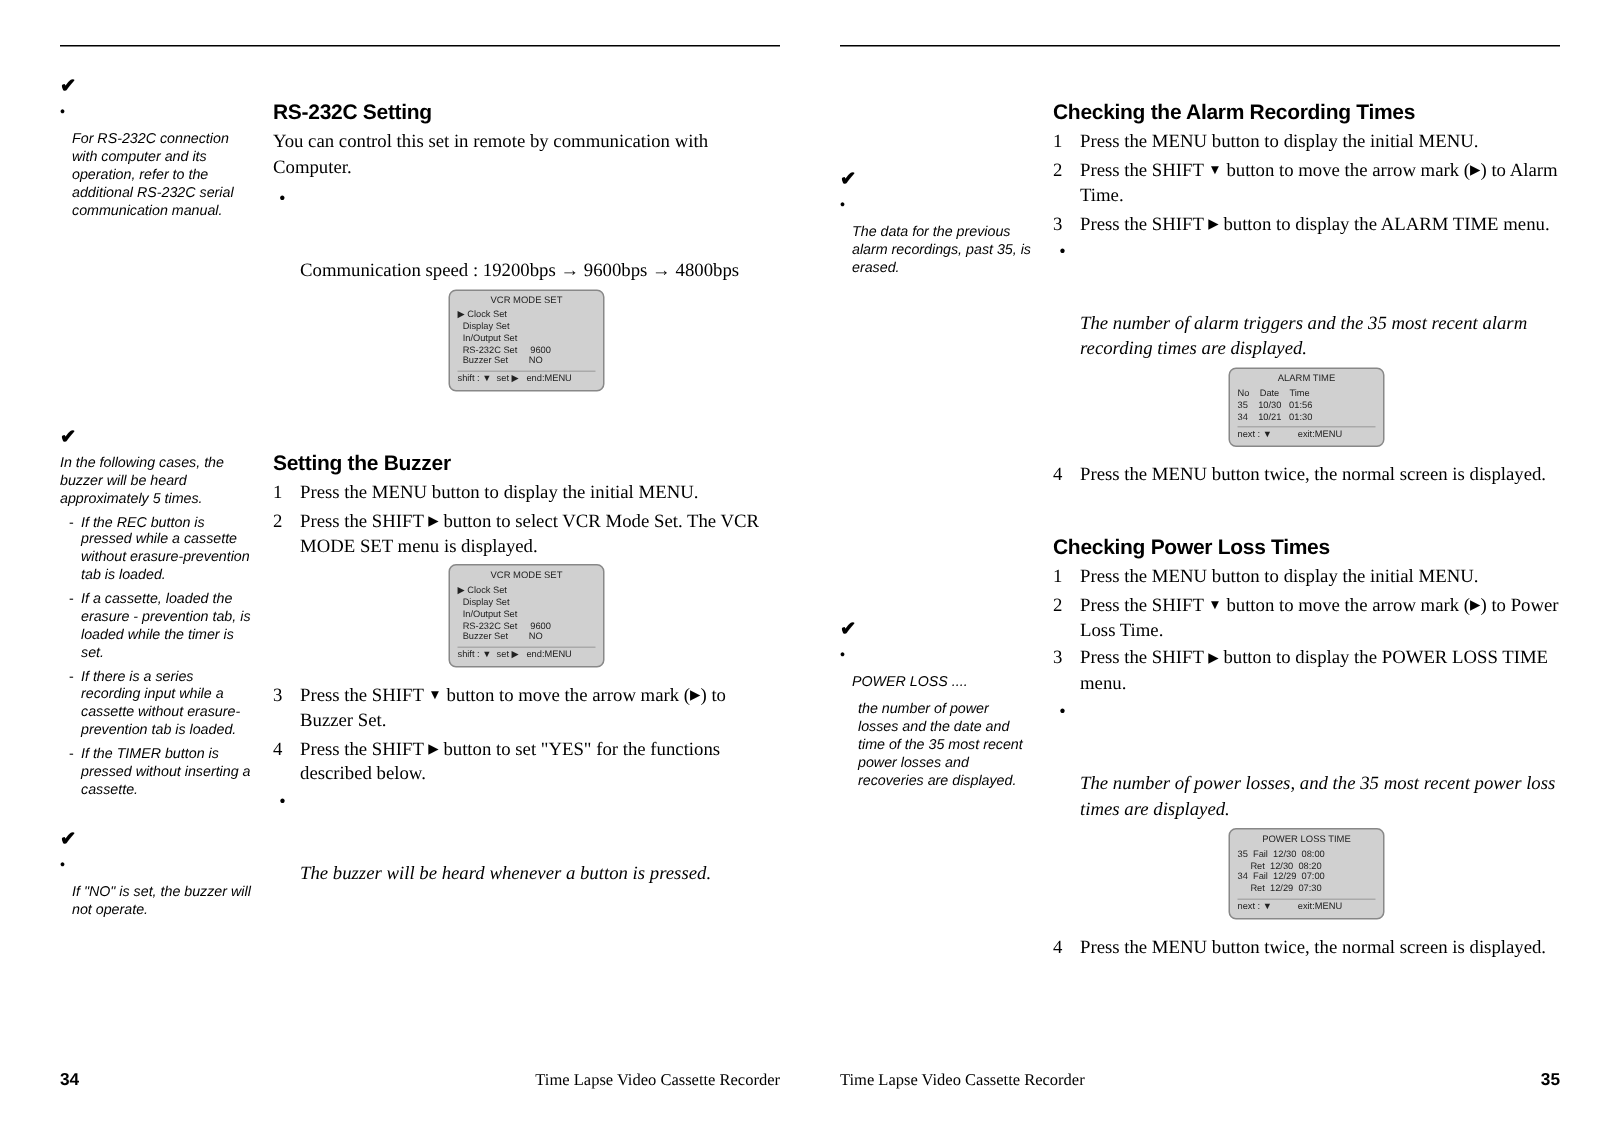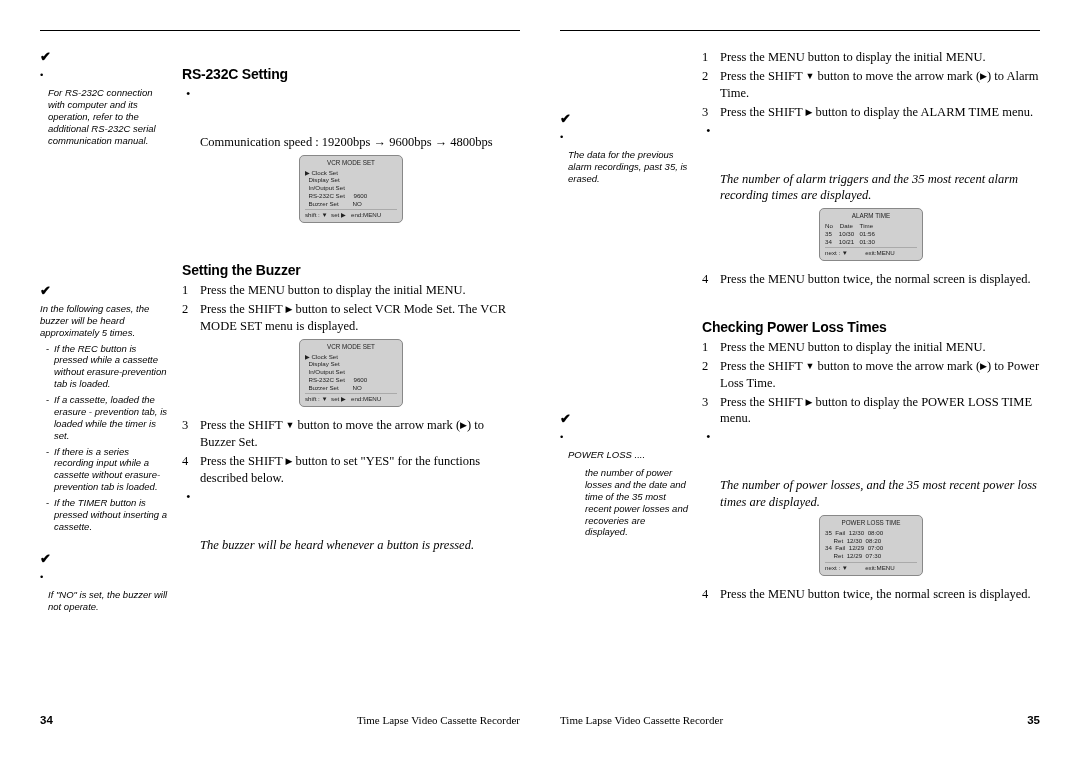--- a/index.html
+++ b/index.html
@@ -229,6 +229,7 @@
       </div>
 
       <div class="maincol">
+        <h3 class="sec">Checking the Alarm Recording Times</h3>
         <div class="ol-row">
             <span class="n">1</span>
             <span class="t">Press the MENU button to display the initial MENU.</span>

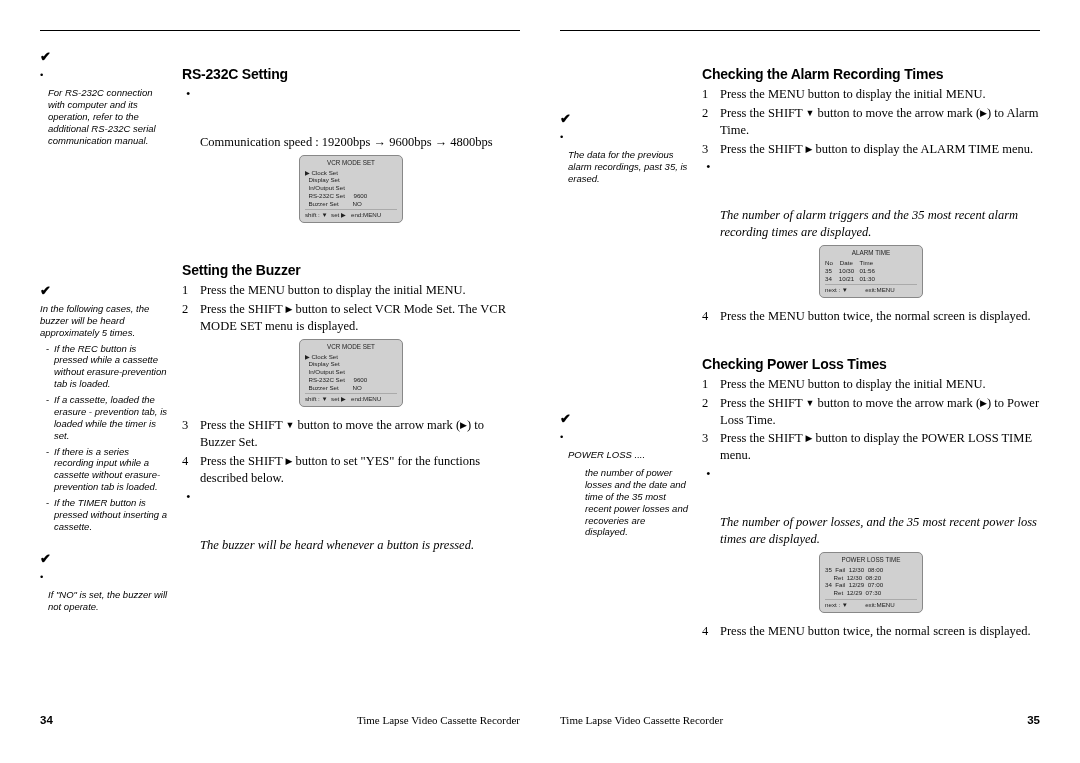--- a/index.html
+++ b/index.html
@@ -155,6 +155,7 @@
 
       <div class="maincol">
         <h3 class="sec">RS-232C Setting</h3>
+        <p class="para">You can control this set in remote by communication with Computer.</p>
         <div class="ul-row">
             <span class="b">•</span>
             <span class="t">Communication speed : 19200bps  →  9600bps  →  4800bps</span>

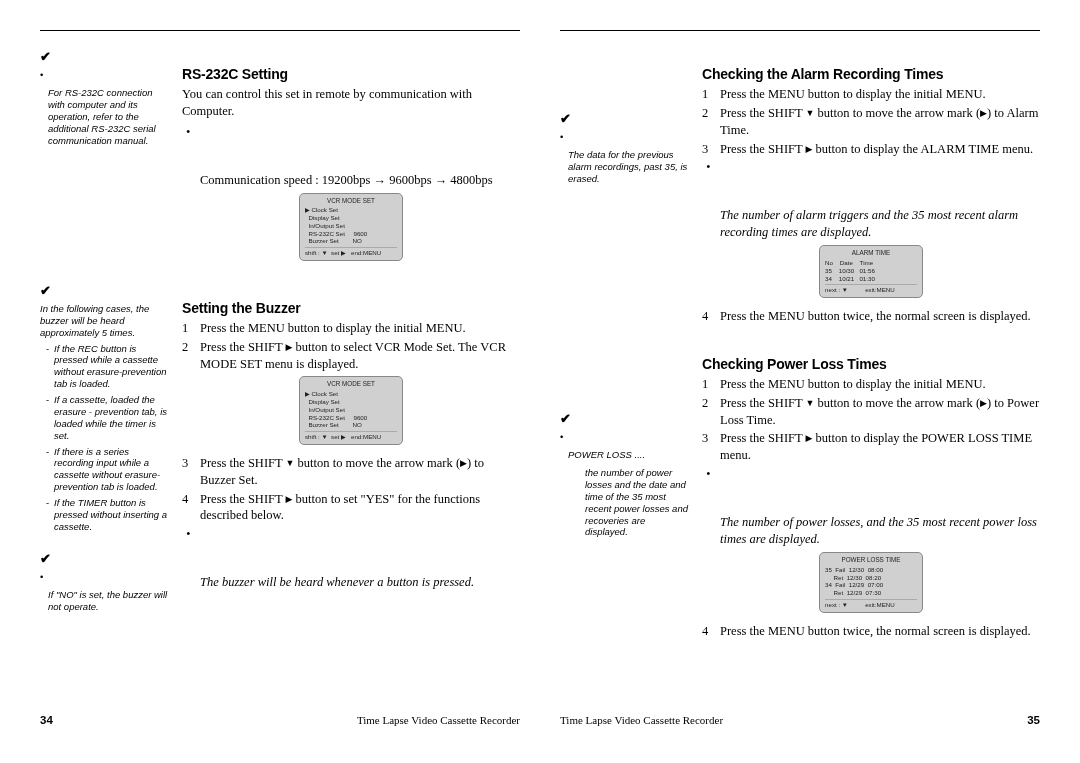--- a/index.html
+++ b/index.html
@@ -226,7 +226,7 @@
             <span class="b">•</span>
             <span class="t">POWER LOSS ....</span>
           </div>
-        <div style="margin-left:25px;">the number of power losses and the date and time of the 35 most recent power losses and recoveries are displayed.</div>
+        <div style="margin-left:12px;">the number of power losses and the date and time of the 35 most recent power losses and recoveries are displayed.</div>
       </div>
 
       <div class="maincol">

